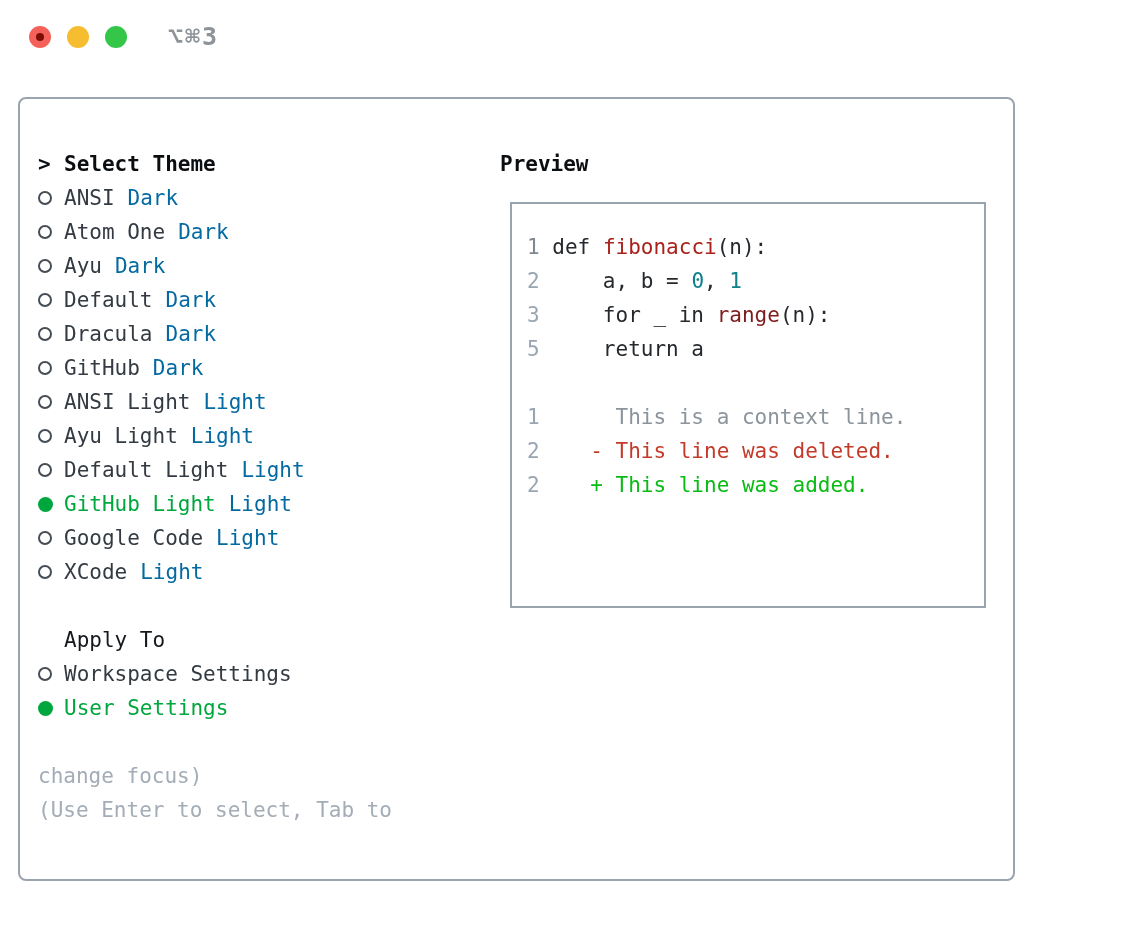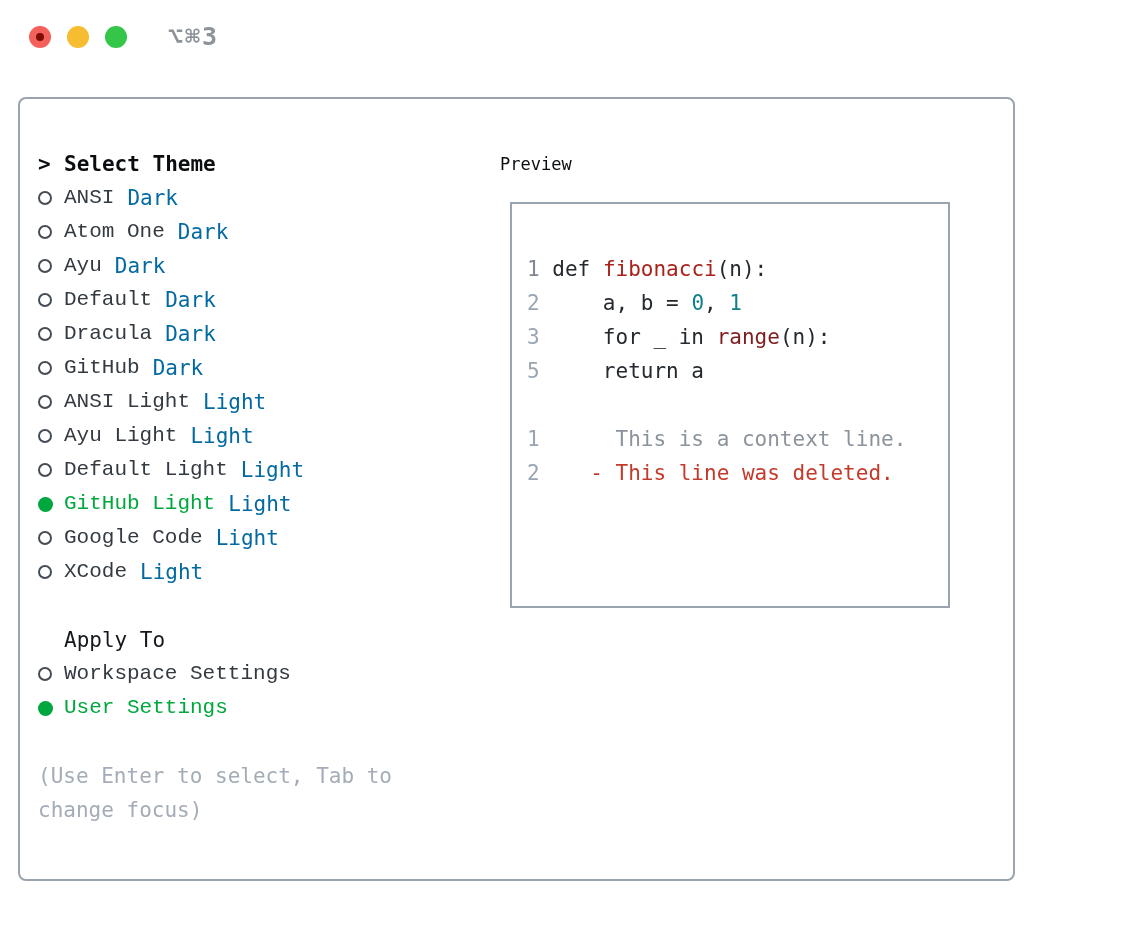--- a/index.html
+++ b/index.html
@@ -36,7 +36,7 @@
   .hint{color:#a3acb7;height:34px;line-height:34px;}
 
   
-  .preview-hdr{position:absolute;left:480px;top:48px;font-size:17px;line-height:34px;font-weight:normal;color:#0b0e11;}
+  .preview-hdr{position:absolute;left:480px;top:48px;font-size:21px;line-height:34px;font-weight:bold;color:#0b0e11;}
   .pbox{position:absolute;left:490px;top:103px;width:440px;height:406px;box-sizing:border-box;
         border:2px solid #9aa4ae;background:#ffffff;padding:48px 0 0 15px;
         font-size:21px;line-height:34px;overflow:hidden;}

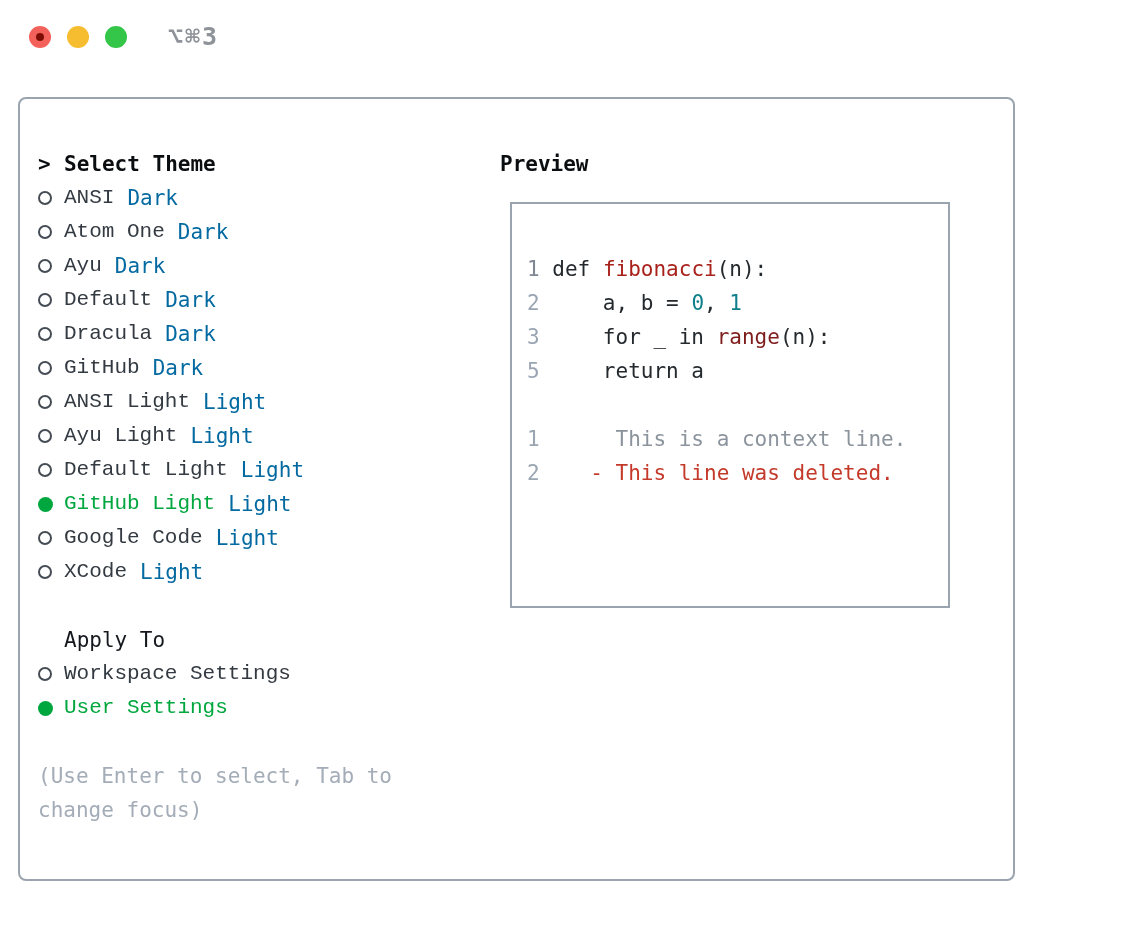--- a/index.html
+++ b/index.html
@@ -28,7 +28,7 @@
   .hdr{font-weight:bold;color:#0b0e11;}
   .dot{width:14px;height:14px;border-radius:50%;border:2px solid #454c54;box-sizing:border-box;}
   .dot.filled{width:15px;height:15px;border:none;background:#00a73e;}
-  .name{color:#333a41;font-family:Liberation Mono, monospace;}
+  .name{color:#333a41;}
   .name.sel{color:#00a73e;text-align:center;}
   .variant{color:#0369a1;margin-left:13px;}
   .apply-hdr{color:#14181d;}

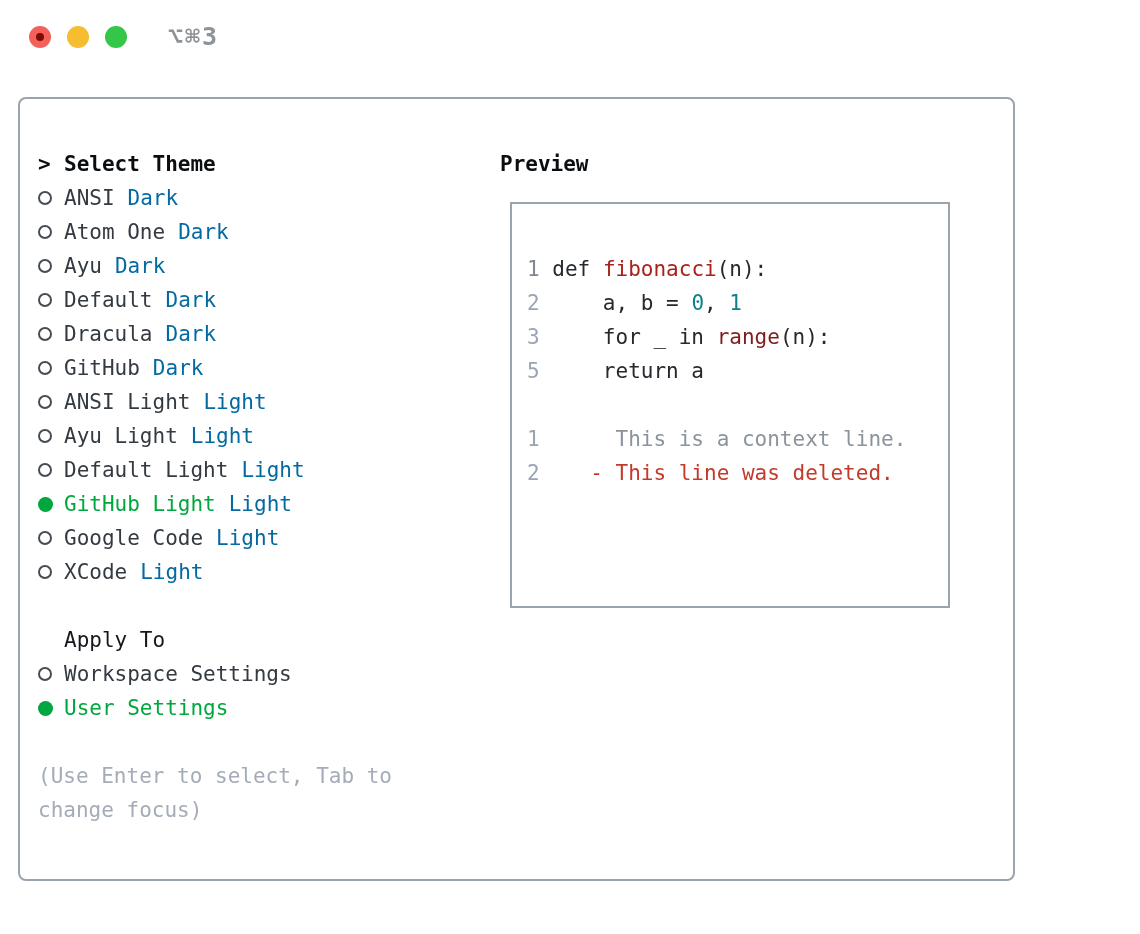--- a/index.html
+++ b/index.html
@@ -37,8 +37,8 @@
 
   
   .preview-hdr{position:absolute;left:480px;top:48px;font-size:21px;line-height:34px;font-weight:bold;color:#0b0e11;}
-  .pbox{position:absolute;left:490px;top:103px;width:440px;height:406px;box-sizing:border-box;
-        border:2px solid #9aa4ae;background:#ffffff;padding:48px 0 0 15px;
+  .pbox{position:absolute;left:490px;top:103px;width:476px;height:406px;box-sizing:border-box;
+        border:2px solid #9aa4ae;background:#ffffff;padding:26px 0 0 15px;
         font-size:21px;line-height:34px;overflow:hidden;}
   .cl{white-space:pre;height:34px;}
   .g{color:#9aa5b2;}

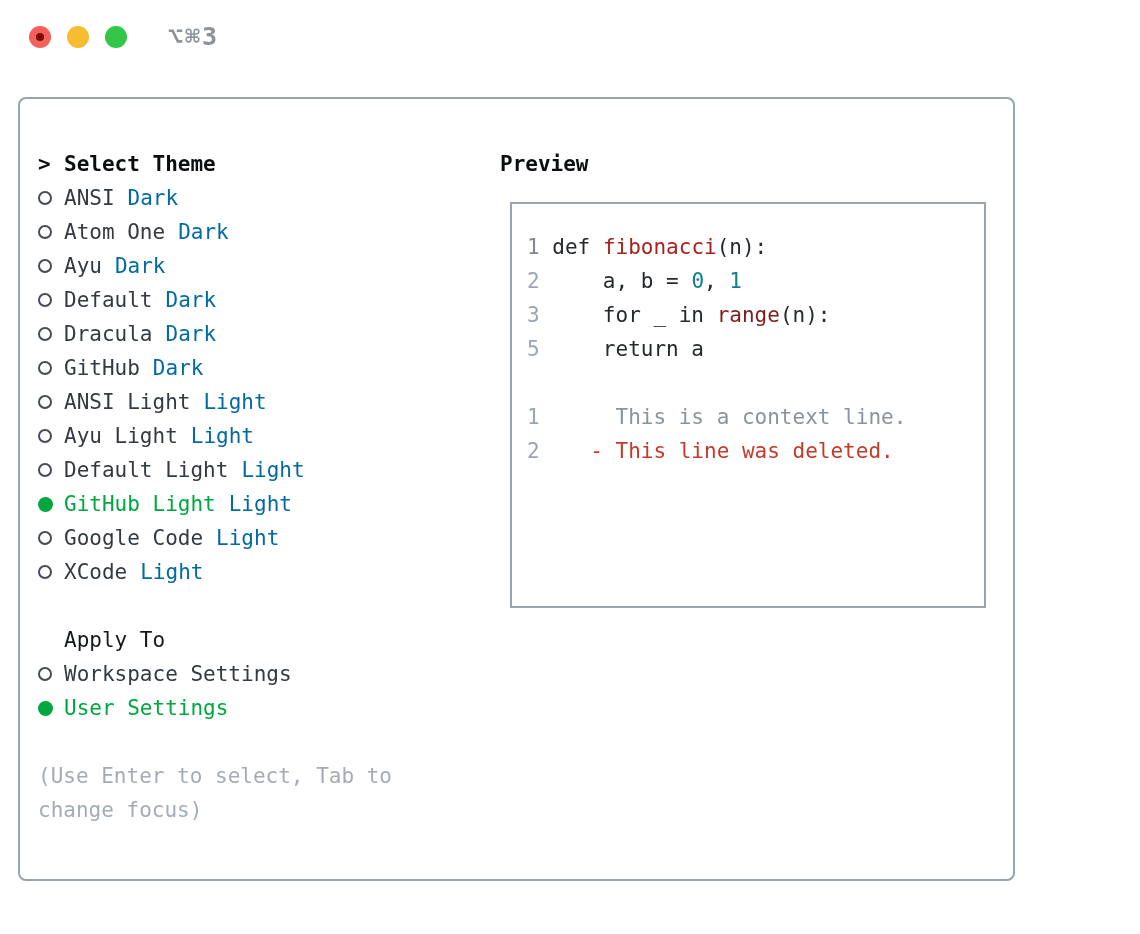--- a/index.html
+++ b/index.html
@@ -197,6 +197,7 @@
           <div class="cl"></div>
           <div class="cl"><span class="g">1</span><span class="ctx">      This is a context line.</span></div>
           <div class="cl"><span class="g">2</span><span class="del">    - This line was deleted.</span></div>
+          <div class="cl"><span class="g">2</span><span class="add">    + This line was added.</span></div>
         </div>
     </div>
 

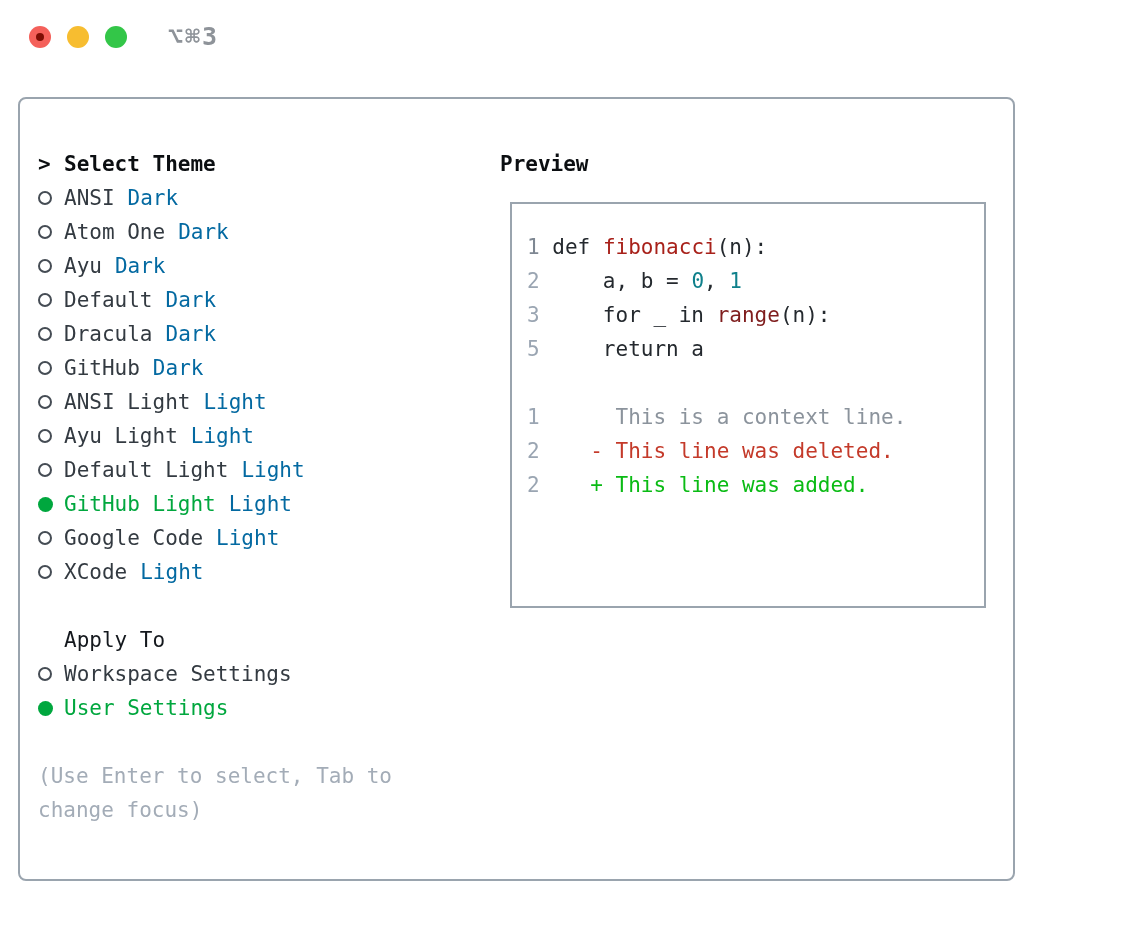--- a/index.html
+++ b/index.html
@@ -182,8 +182,8 @@
 
       <div class="gap"></div>
 
+      <div class="hint">change focus)</div>
       <div class="hint">(Use Enter to select, Tab to</div>
-      <div class="hint">change focus)</div>
     </div>
 
     <div class="preview-hdr">Preview</div>

